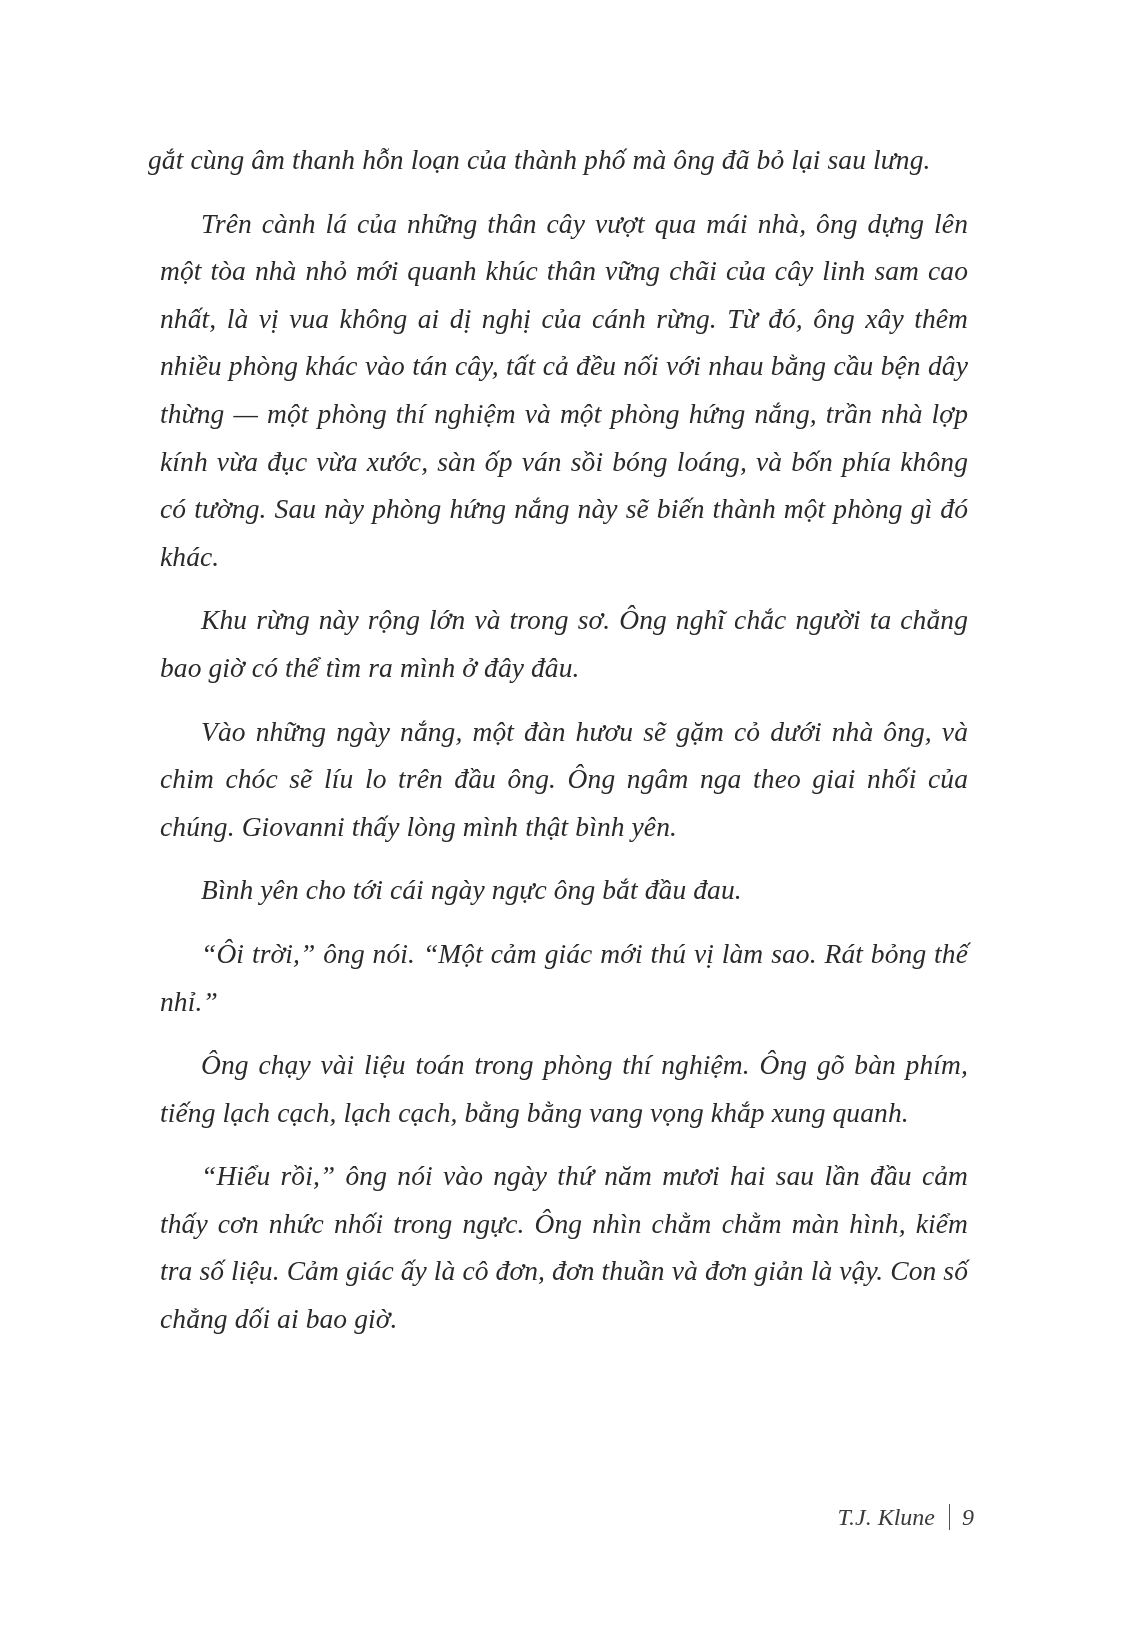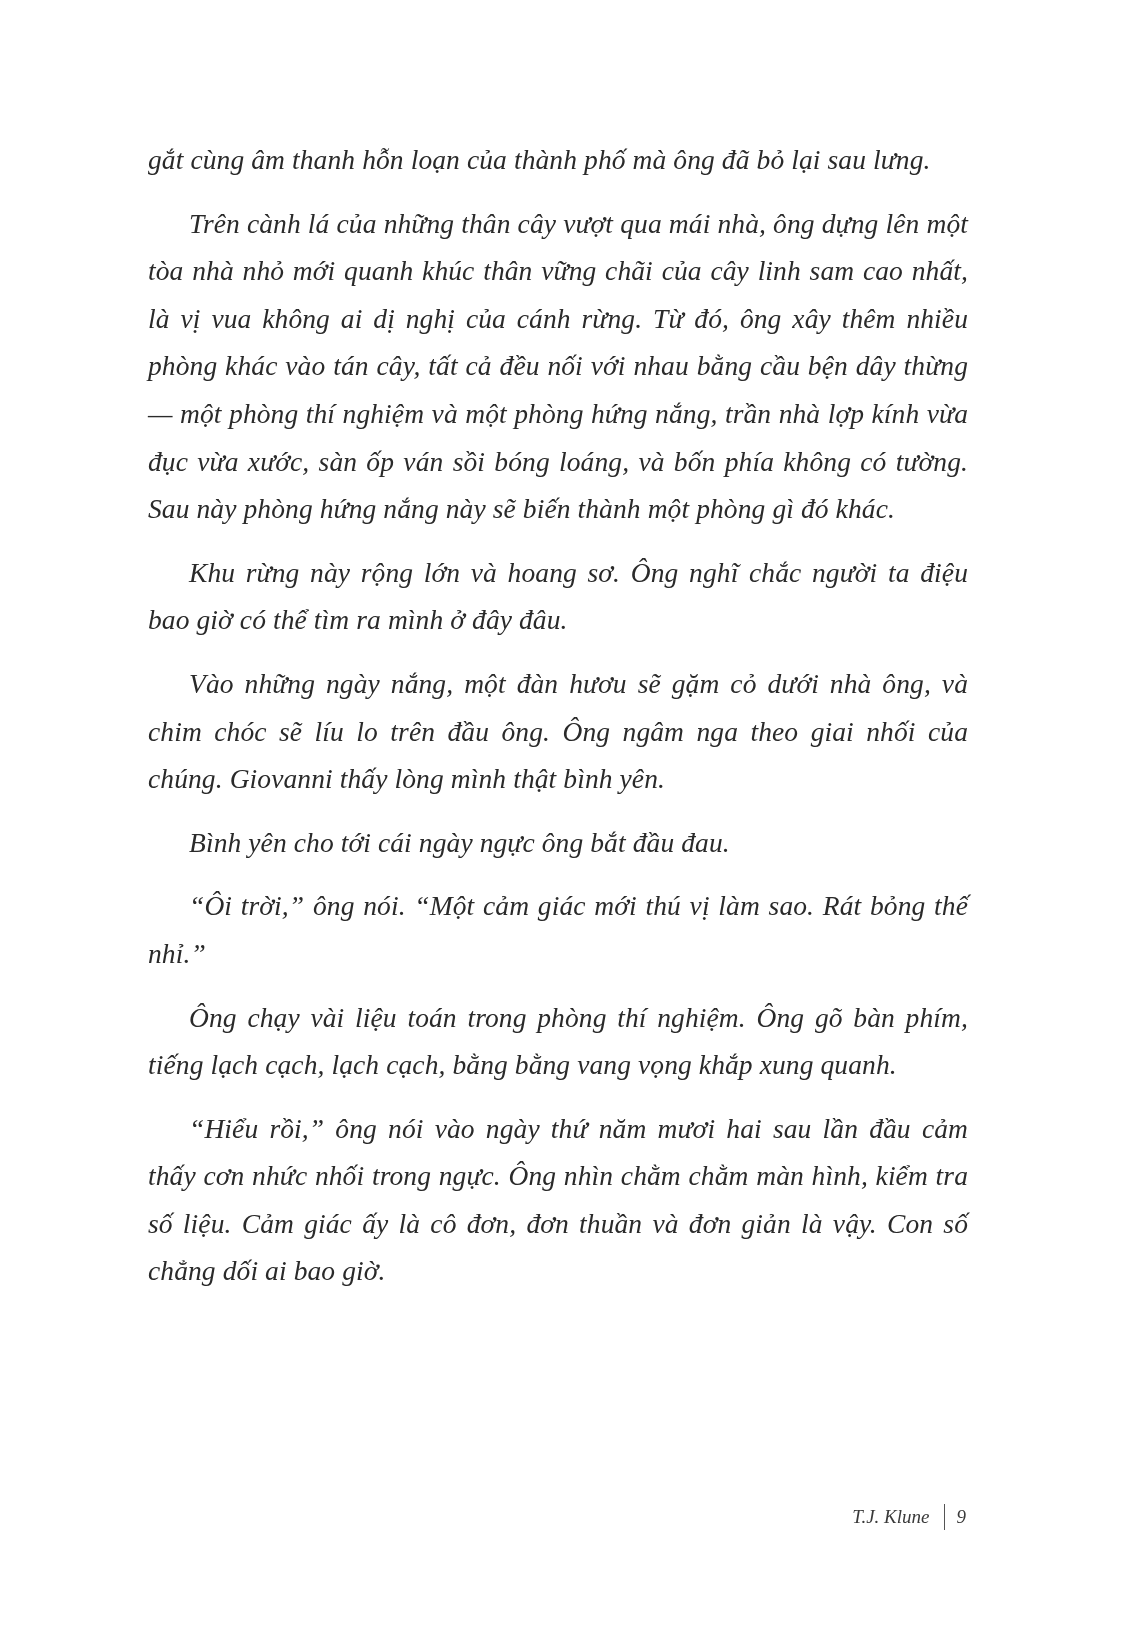--- a/index.html
+++ b/index.html
@@ -41,6 +41,7 @@
     }
     .text-block p.indent {
       text-indent: 41px;
+      margin-left: 12px;
     }
     .text-block p:last-child {
       margin-bottom: 0;

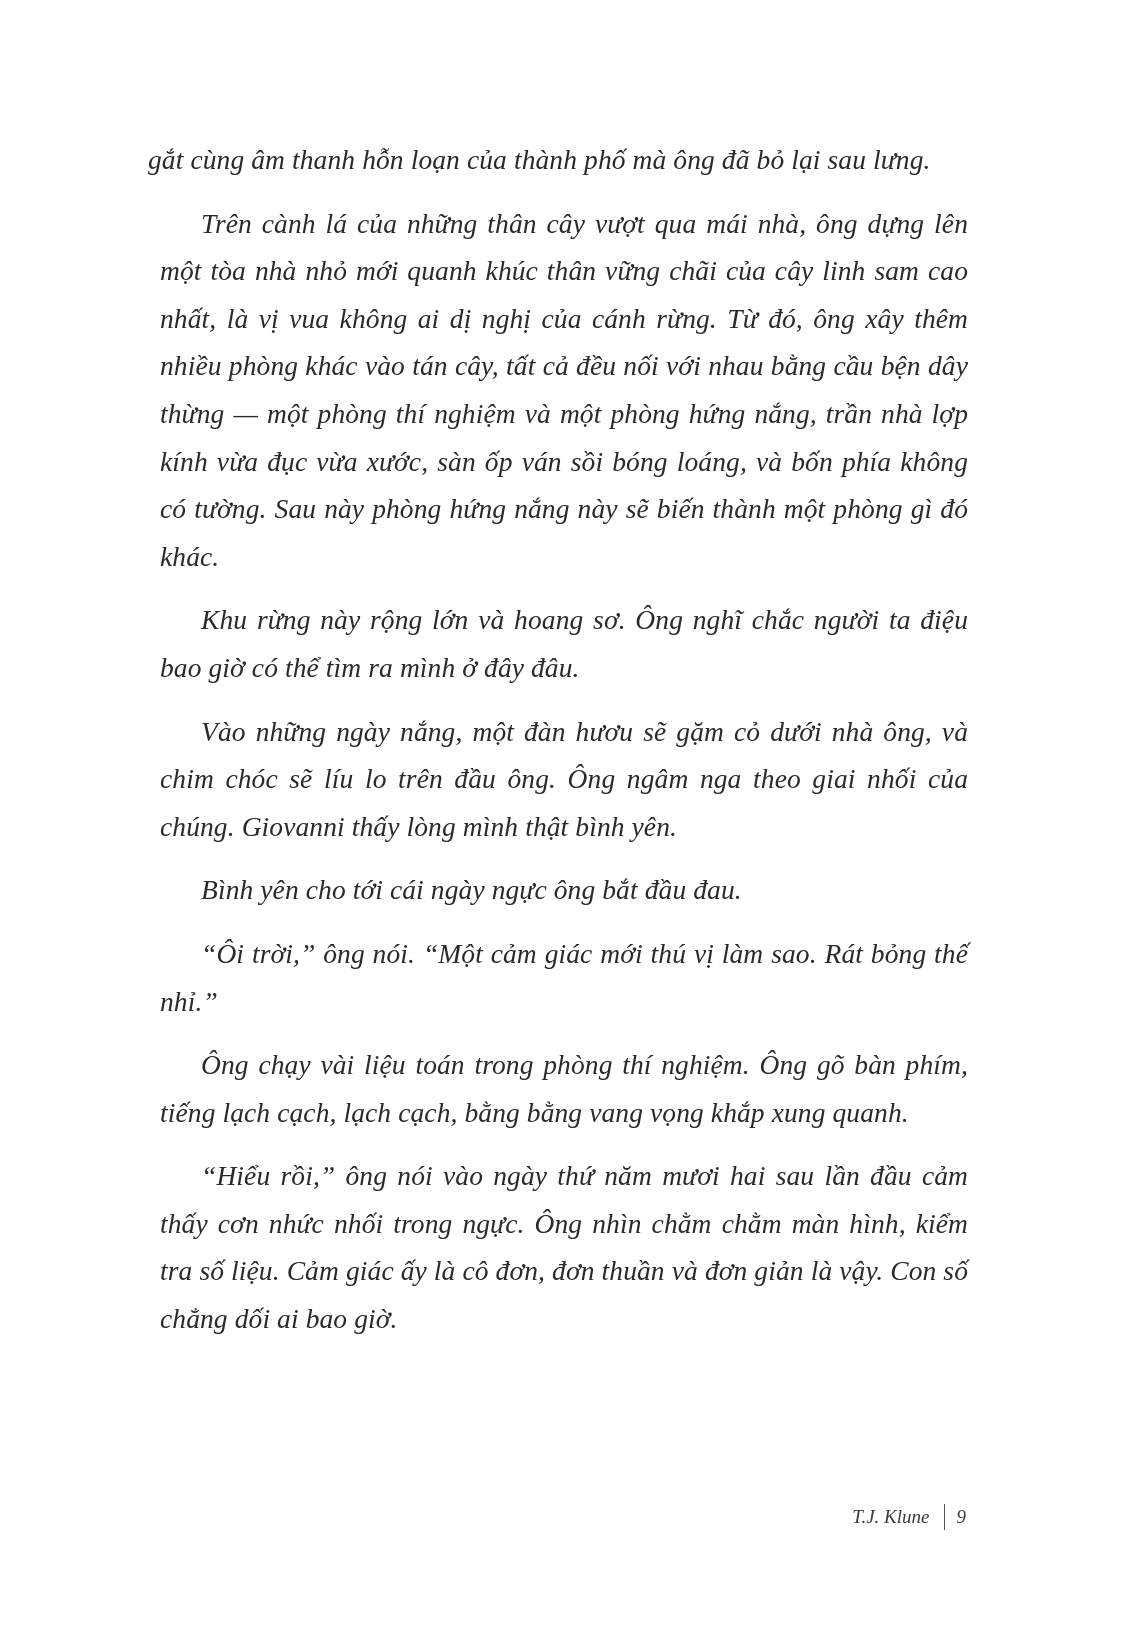--- a/index.html
+++ b/index.html
@@ -72,7 +72,7 @@
   <div class="text-block">
     <p>gắt cùng âm thanh hỗn loạn của thành phố mà ông đã bỏ lại sau lưng.</p>
     <p class="indent">Trên cành lá của những thân cây vượt qua mái nhà, ông dựng lên một tòa nhà nhỏ mới quanh khúc thân vững chãi của cây linh sam cao nhất, là vị vua không ai dị nghị của cánh rừng. Từ đó, ông xây thêm nhiều phòng khác vào tán cây, tất cả đều nối với nhau bằng cầu bện dây thừng — một phòng thí nghiệm và một phòng hứng nắng, trần nhà lợp kính vừa đục vừa xước, sàn ốp ván sồi bóng loáng, và bốn phía không có tường. Sau này phòng hứng nắng này sẽ biến thành một phòng gì đó khác.</p>
-    <p class="indent">Khu rừng này rộng lớn và hoang sơ. Ông nghĩ chắc người ta điệu bao giờ có thể tìm ra mình ở đây đâu.</p>
+    <p class="indent">Khu rừng này rộng lớn và trong sơ. Ông nghĩ chắc người ta chẳng bao giờ có thể tìm ra mình ở đây đâu.</p>
     <p class="indent">Vào những ngày nắng, một đàn hươu sẽ gặm cỏ dưới nhà ông, và chim chóc sẽ líu lo trên đầu ông. Ông ngâm nga theo giai nhối của chúng. Giovanni thấy lòng mình thật bình yên.</p>
     <p class="indent">Bình yên cho tới cái ngày ngực ông bắt đầu đau.</p>
     <p class="indent">“Ôi trời,” ông nói. “Một cảm giác mới thú vị làm sao. Rát bỏng thế nhỉ.”</p>

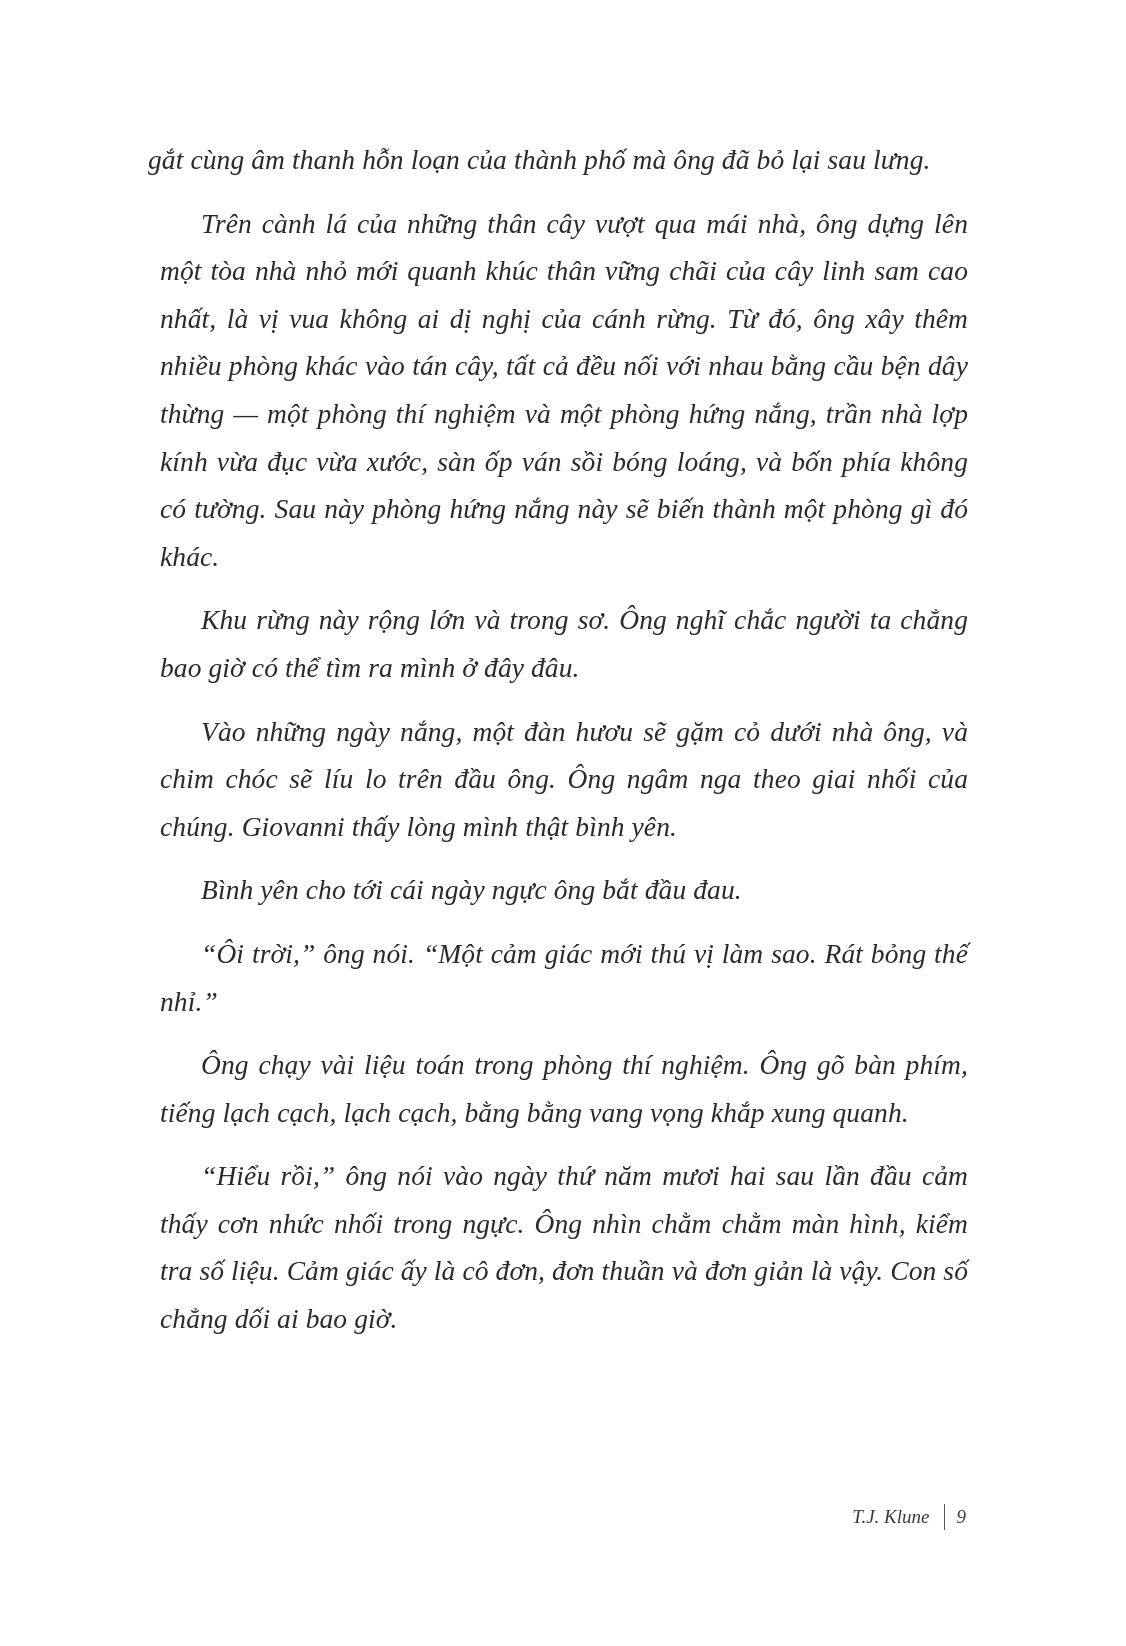--- a/index.html
+++ b/index.html
@@ -48,9 +48,9 @@
     }
     .footer {
       position: absolute;
-      right: 160px;
+      right: 152px;
       top: 1503px;
-      font-size: 19px;
+      font-size: 24px;
       line-height: 28px;
       color: #3a3a3a;
       display: flex;

